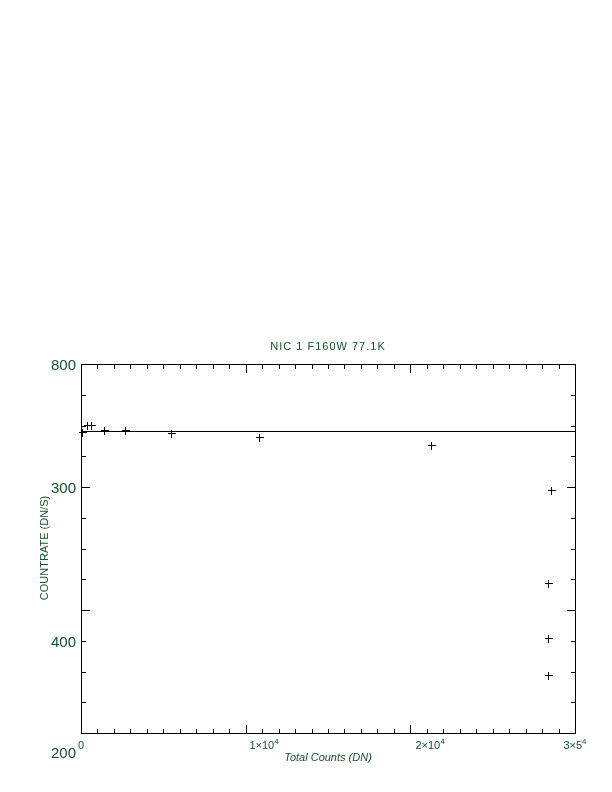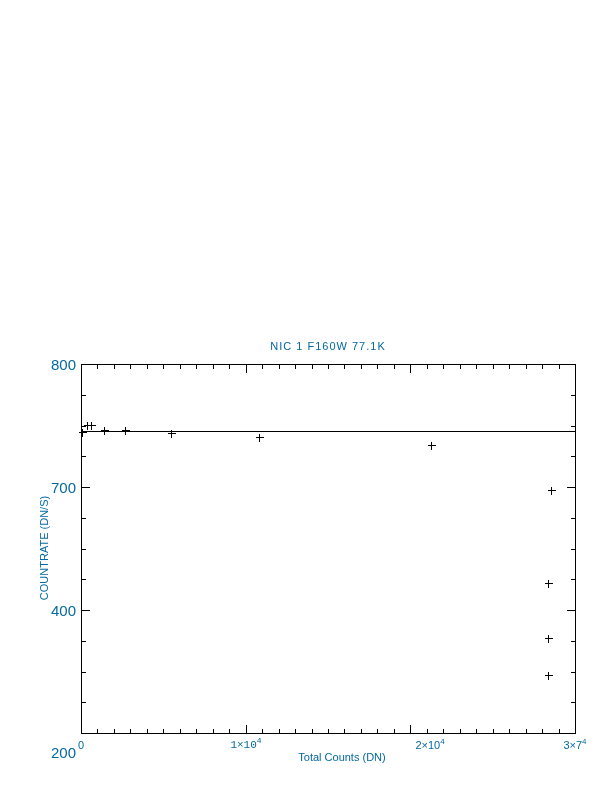--- a/index.html
+++ b/index.html
@@ -10,7 +10,7 @@
     background: #ffffff;
     overflow: hidden;
     font-family: "Liberation Sans", sans-serif;
-    color: #0369a1;
+    color: #14532d;
   }
   #plot-svg { position: absolute; left: 0; top: 0; }
   .chart-title {

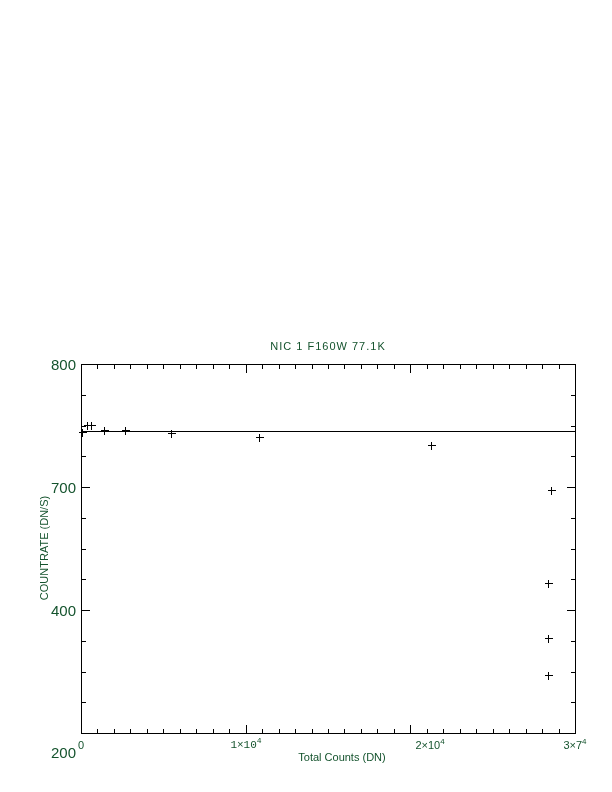--- a/index.html
+++ b/index.html
@@ -189,7 +189,7 @@
   <div id="ytick-labels">
       <div class="ytick" style="top: 747px;">200</div>
       <div class="ytick" style="top: 605px;">400</div>
-      <div class="ytick" style="top: 482px;">700</div>
+      <div class="ytick" style="top: 482px;">300</div>
       <div class="ytick" style="top: 359px;">800</div>
     </div>
   <div id="xtick-labels">

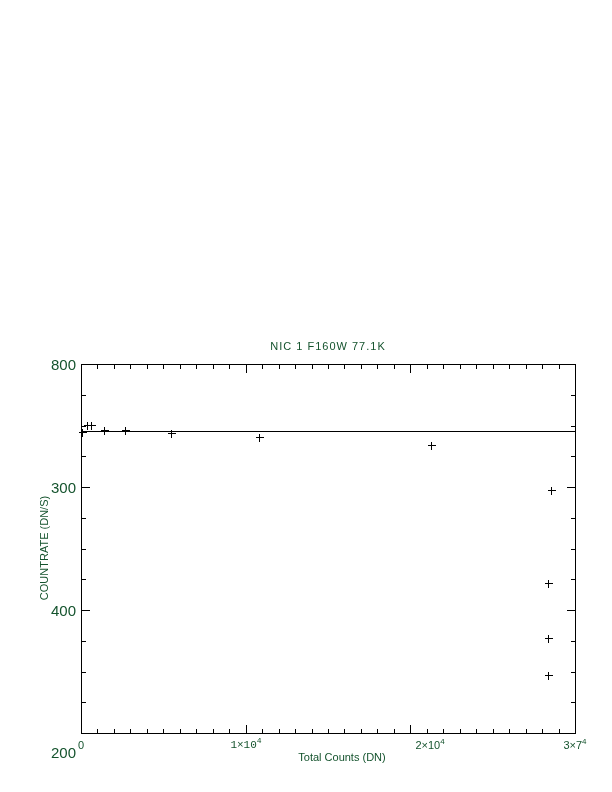--- a/index.html
+++ b/index.html
@@ -188,7 +188,7 @@
   </div>
   <div id="ytick-labels">
       <div class="ytick" style="top: 747px;">200</div>
-      <div class="ytick" style="top: 605px;">400</div>
+      <div class="ytick" style="top: 636px;">400</div>
       <div class="ytick" style="top: 482px;">300</div>
       <div class="ytick" style="top: 359px;">800</div>
     </div>

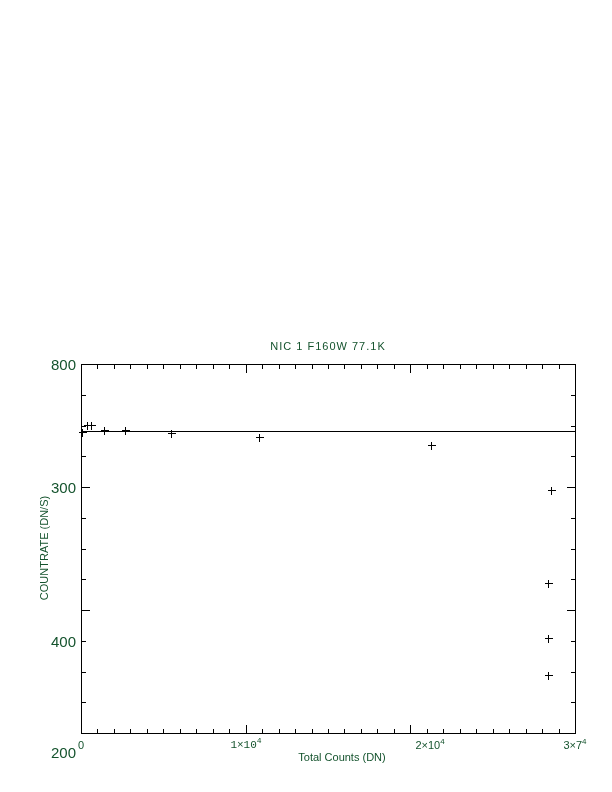--- a/index.html
+++ b/index.html
@@ -194,7 +194,7 @@
     </div>
   <div id="xtick-labels">
       <div class="xtick" style="left: 41px; top: 740px;"><span>0</span></div>
-      <div class="xtick" style="left: 206px; top: 740px; font-family: Liberation Mono, monospace;"><span>1×10</span><sup>4</sup></div>
+      <div class="xtick" style="left: 224px; top: 740px;"><span>1×10</span><sup>4</sup></div>
       <div class="xtick" style="left: 390px; top: 740px;"><span>2×10</span><sup>4</sup></div>
       <div class="xtick" style="left: 535px; top: 740px;"><span>3×7</span><sup>4</sup></div>
     </div>

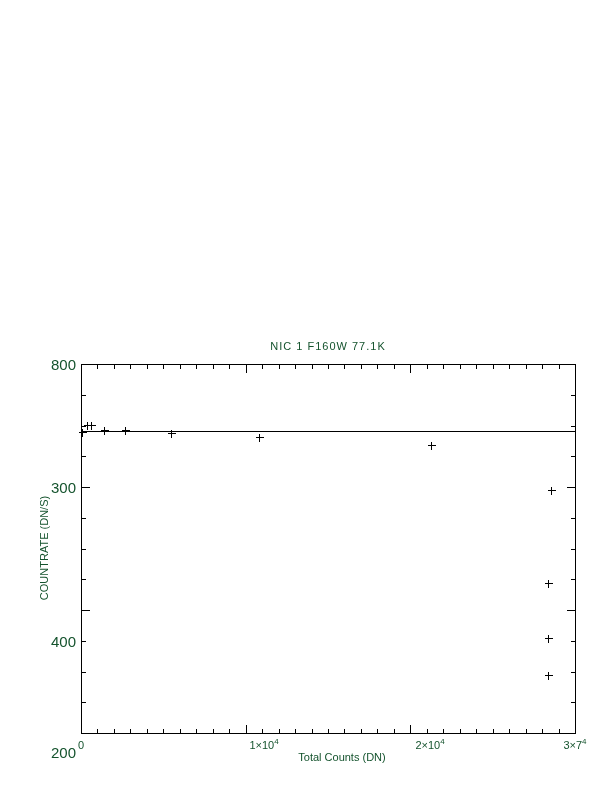--- a/index.html
+++ b/index.html
@@ -196,7 +196,7 @@
       <div class="xtick" style="left: 41px; top: 740px;"><span>0</span></div>
       <div class="xtick" style="left: 224px; top: 740px;"><span>1×10</span><sup>4</sup></div>
       <div class="xtick" style="left: 390px; top: 740px;"><span>2×10</span><sup>4</sup></div>
-      <div class="xtick" style="left: 535px; top: 740px;"><span>3×7</span><sup>4</sup></div>
+      <div class="xtick" style="left: 535px; top: 740px;"><span>3×5</span><sup>4</sup></div>
     </div>
 </div>
 

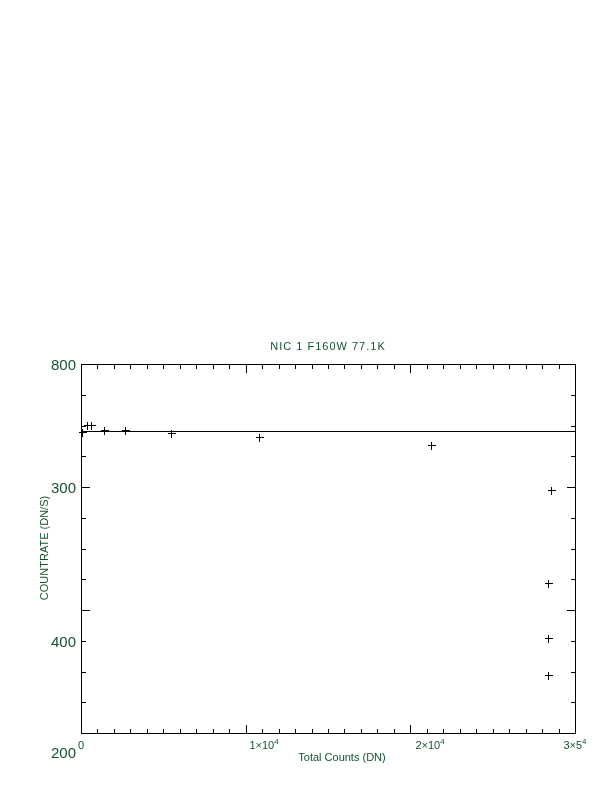--- a/index.html
+++ b/index.html
@@ -23,9 +23,10 @@
   }
   .xlabel {
     position: absolute;
-    left: 95px; top: 751px; width: 494px;
+    left: 81px; top: 751px; width: 494px;
     text-align: center;
     font-size: 11px;
+    font-style: italic;
   }
   .ylabel {
     position: absolute;

